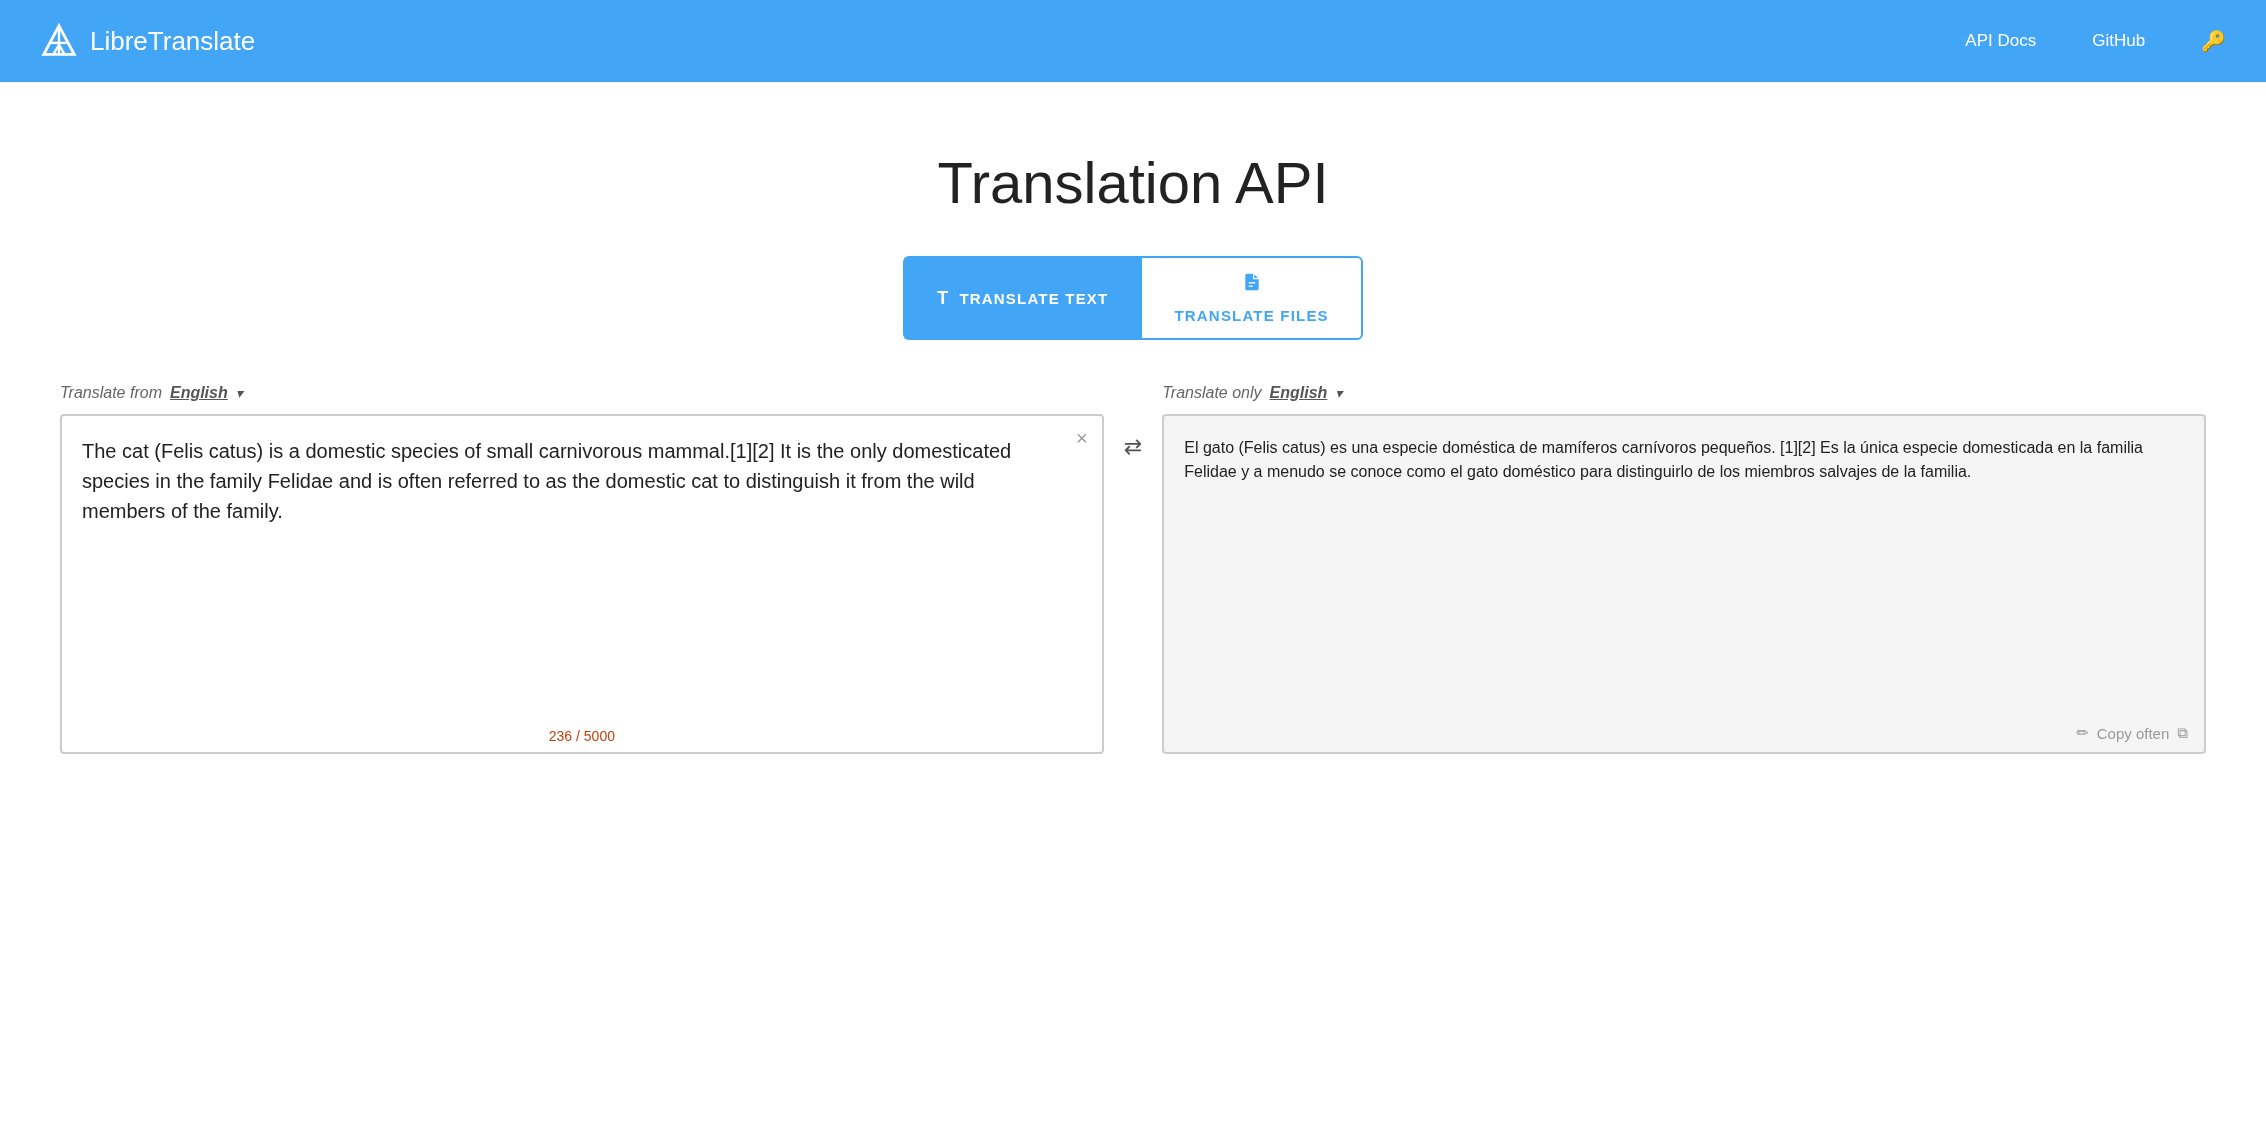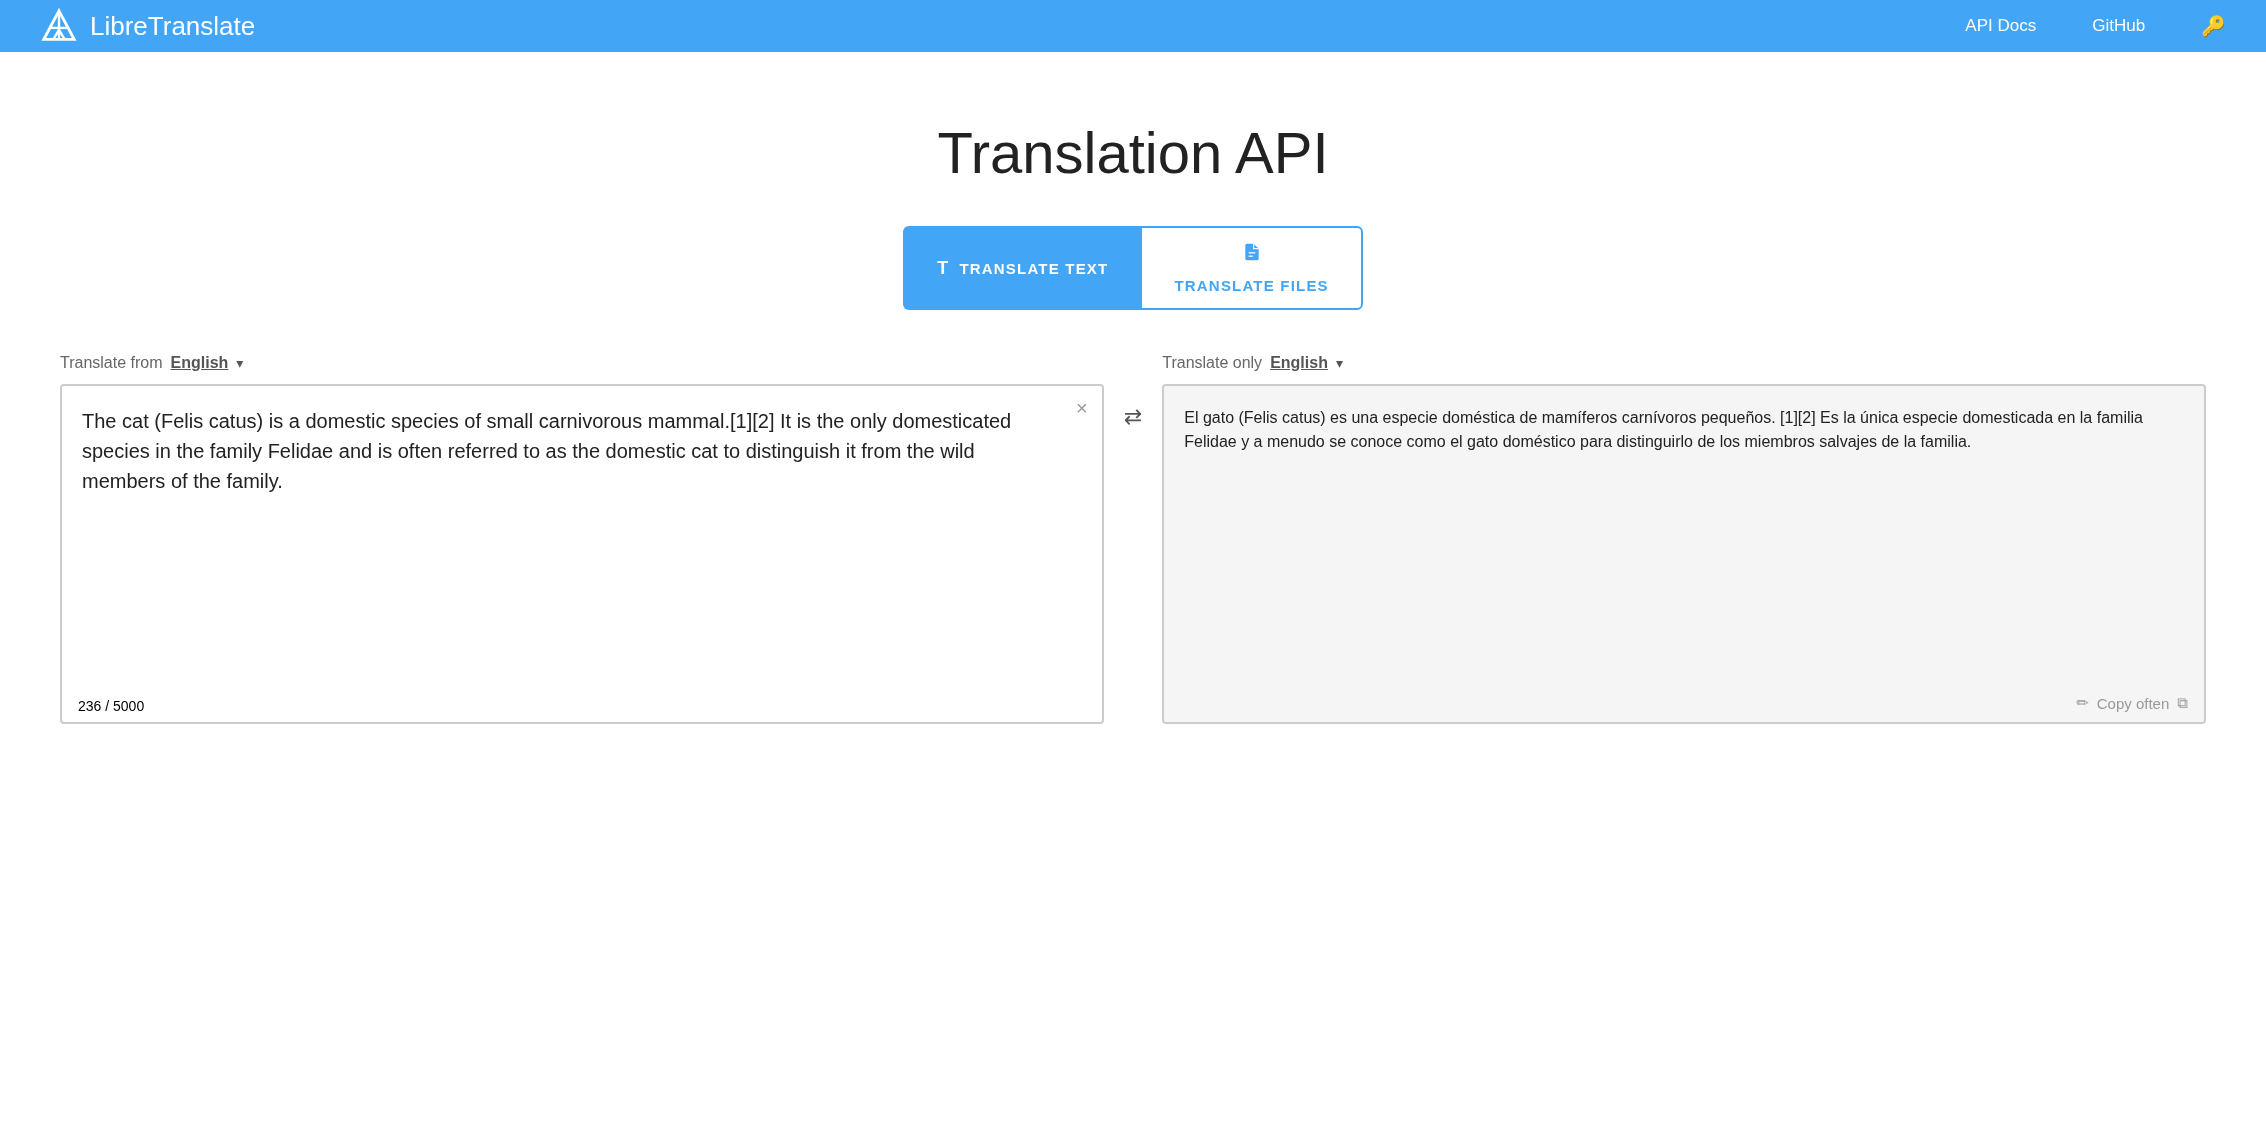--- a/index.html
+++ b/index.html
@@ -18,7 +18,7 @@
     header {
       background: #42a5f5;
       padding: 0 40px;
-      height: 52px;
+      height: 82px;
       display: flex;
       align-items: center;
       justify-content: space-between;

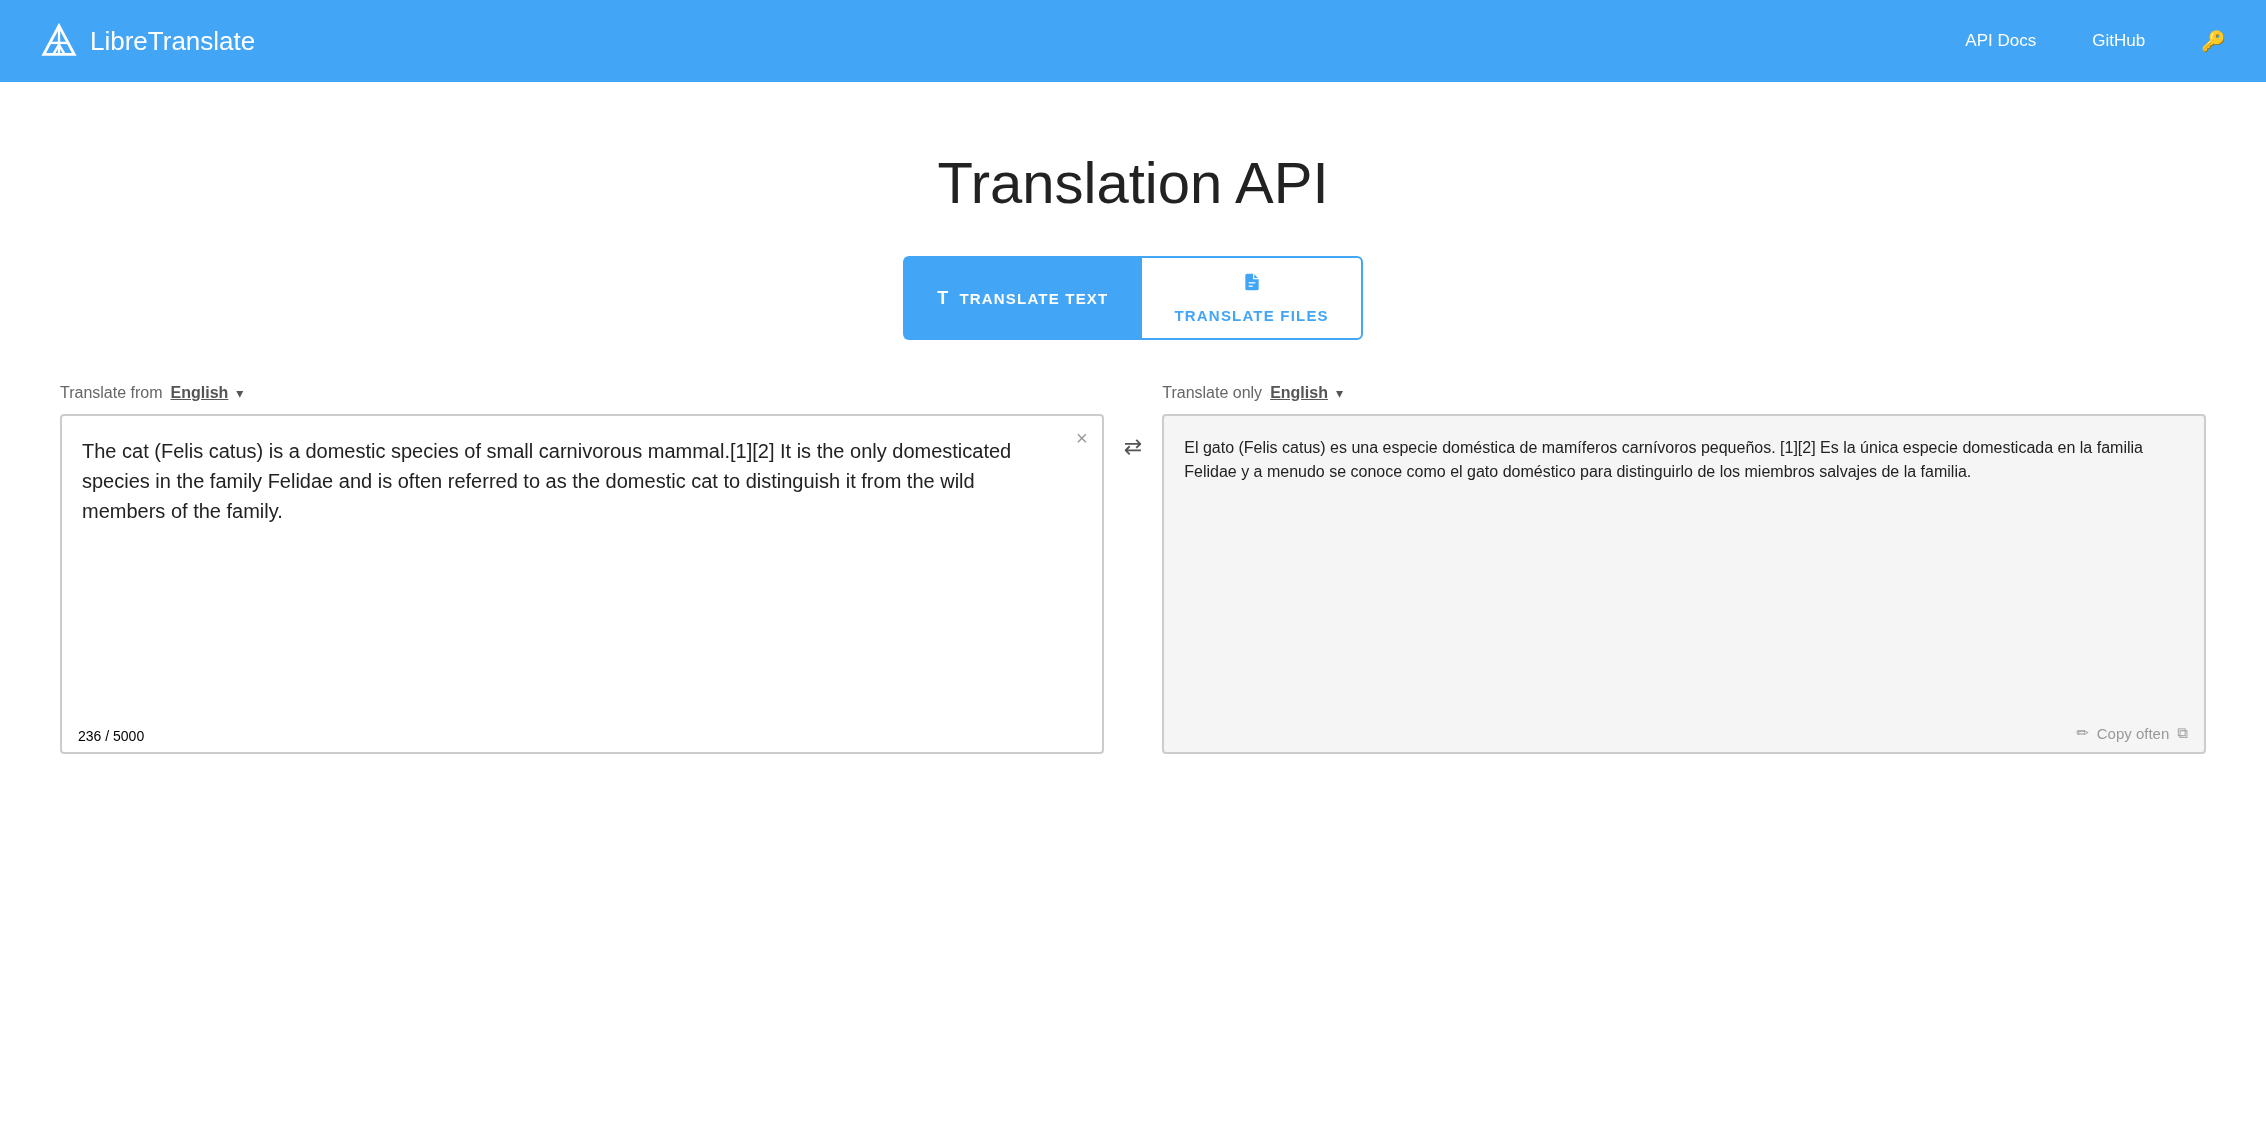--- a/index.html
+++ b/index.html
@@ -130,6 +130,7 @@
       margin-bottom: 12px;
       font-size: 16px;
       color: #555;
+      font-style: italic;
     }
 
     .lang-selector-label {

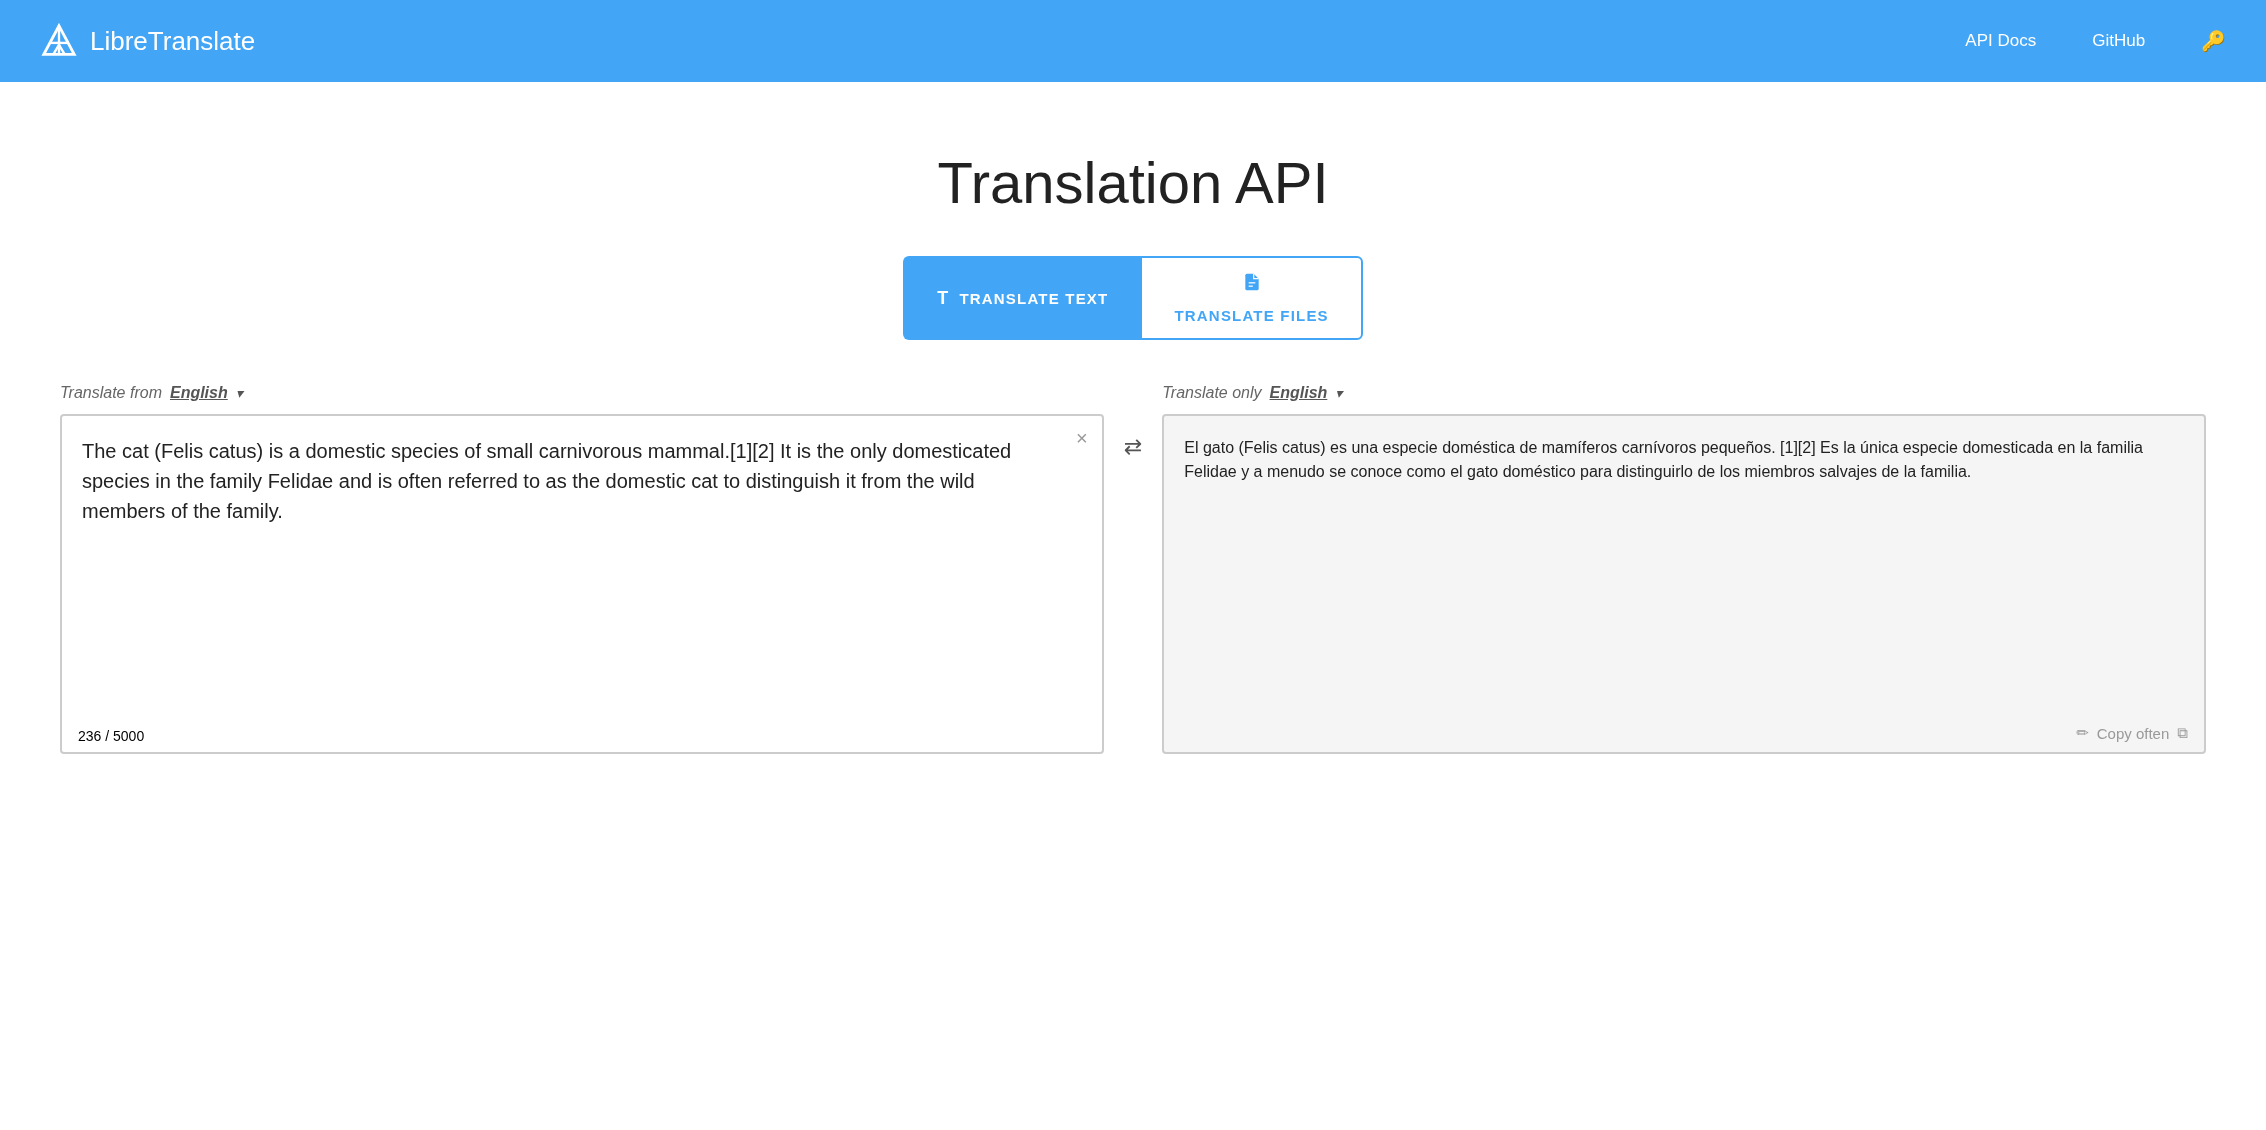--- a/index.html
+++ b/index.html
@@ -183,10 +183,10 @@
     }
 
     .char-count {
-      text-align: left;
+      text-align: center;
       padding: 8px 16px;
       font-size: 14px;
-      color: #000000;
+      color: #c2410c;
     }
 
     

